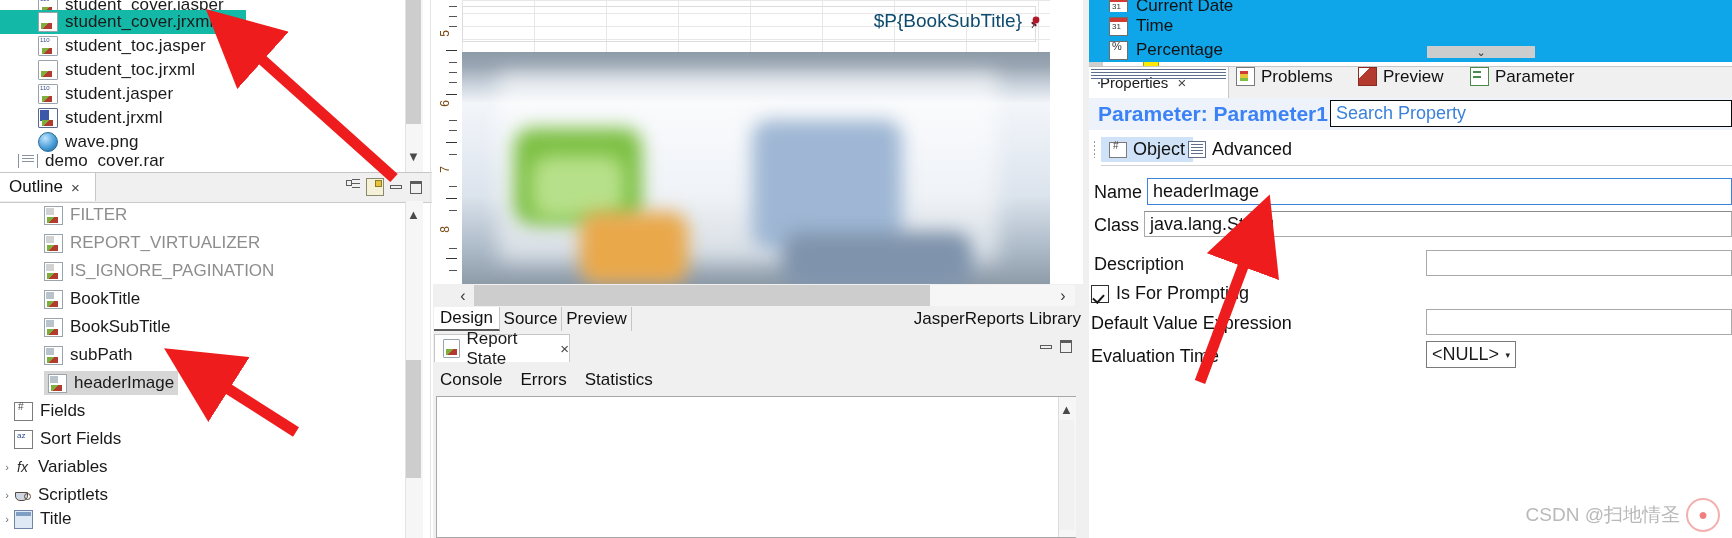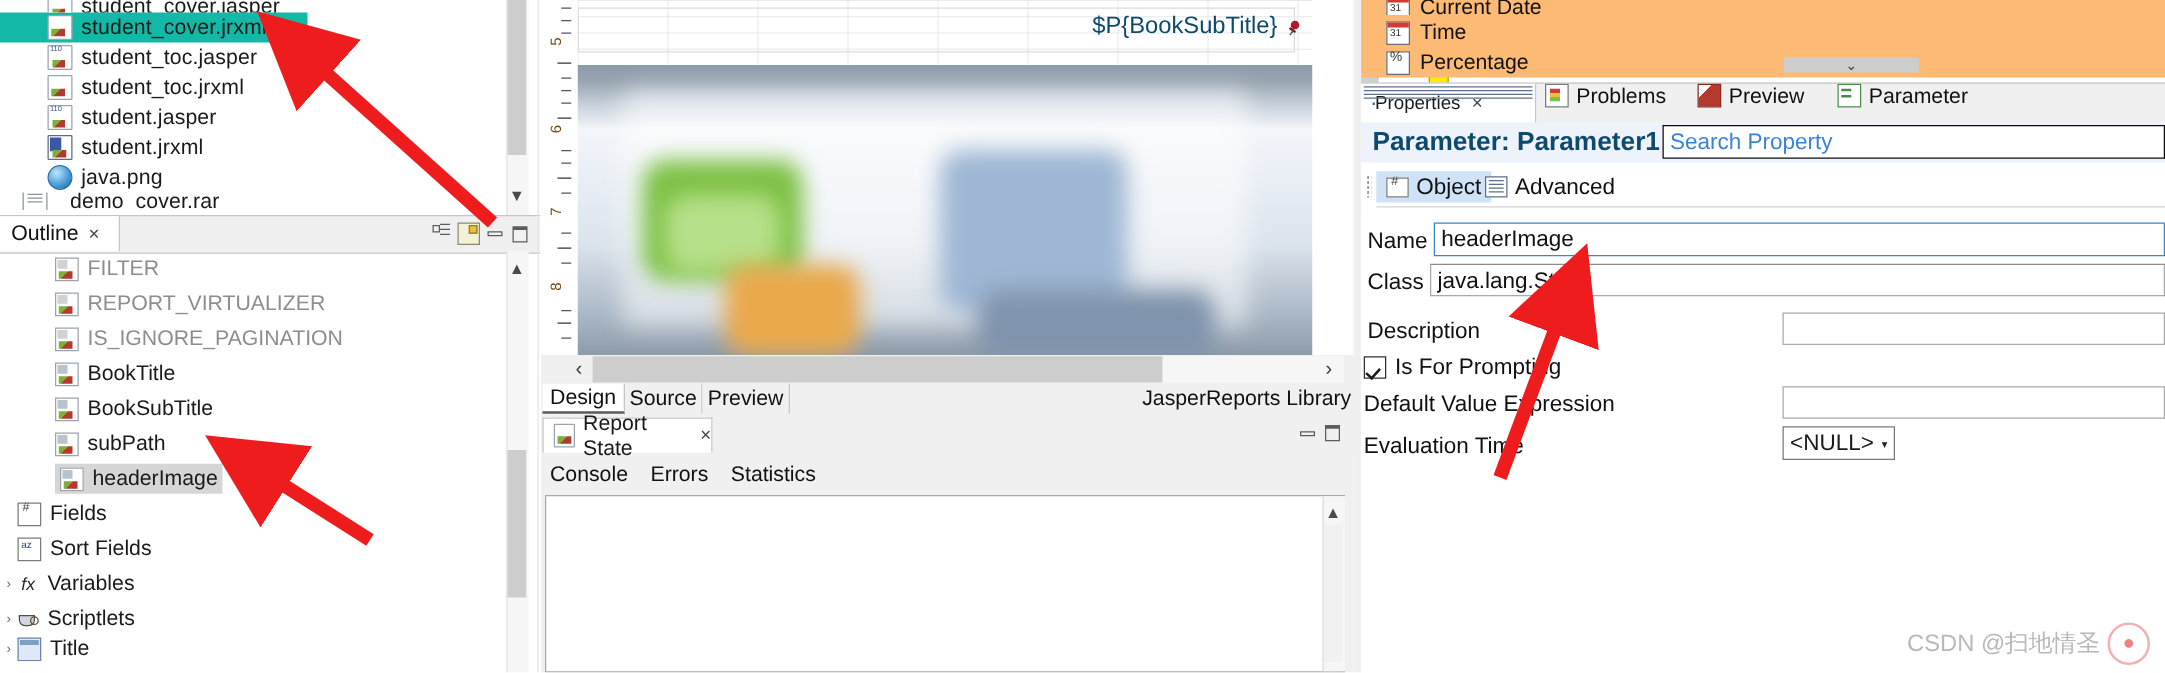--- a/index.html
+++ b/index.html
@@ -163,7 +163,7 @@
   #leader-line{left:1095px;top:32px;width:52px;height:2px;background:#333;transform:rotate(-2deg);}
 
   
-  #palette{left:1089px;top:0;width:643px;height:62px;background:#fdba74;overflow:hidden;}
+  #palette{left:1089px;top:0;width:643px;height:62px;background:#0ea5e9;overflow:hidden;}
   .pal-row{height:28px;display:flex;align-items:center;padding-left:20px;white-space:nowrap;}
   .pal-row .pic{width:17px;height:17px;margin-right:8px;position:relative;flex:0 0 auto;}
   .pal-row .plbl{font-size:17px;color:#111;}

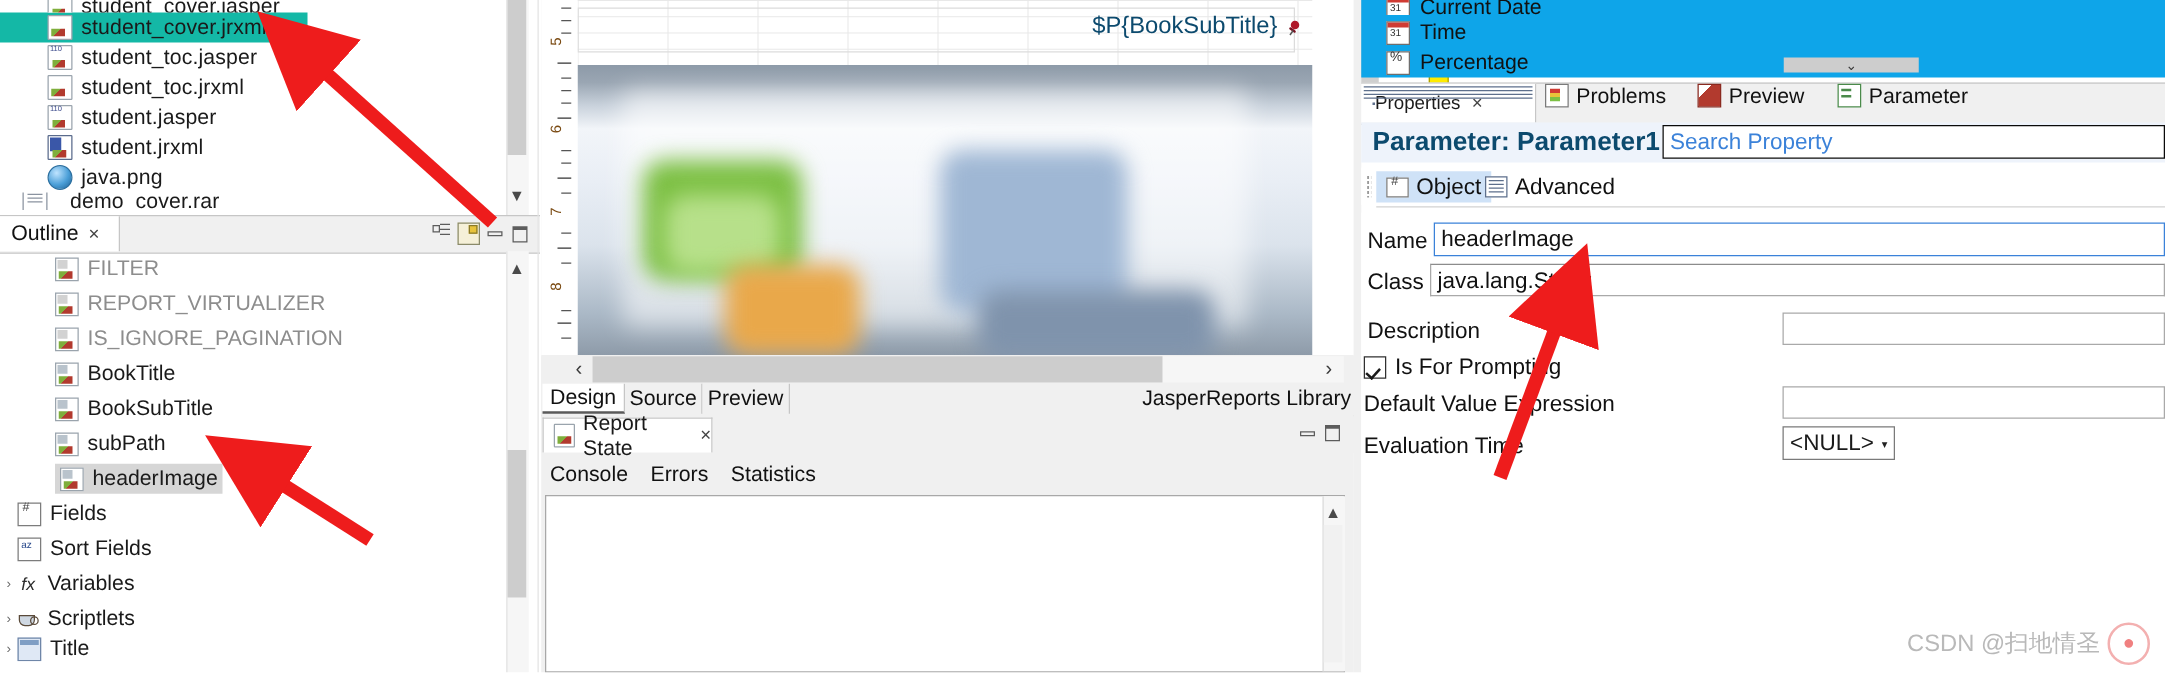--- a/index.html
+++ b/index.html
@@ -197,7 +197,7 @@
   #ptab-close{margin-left:9px;font-size:15px;color:#444;}
 
   #param-header{left:1089px;top:98px;width:643px;height:32px;background:#eef3fb;}
-  #param-title{left:1098px;top:102px;font-size:21px;font-weight:bold;color:#0c4a6e;}
+  #param-title{left:1098px;top:102px;font-size:21px;font-weight:bold;color:#3b82f6;}
   #search-prop{left:1330px;top:100px;width:402px;height:27px;background:#ffffff;border:1px solid #0a0a0a;box-sizing:border-box;
      display:flex;align-items:center;padding-left:5px;color:#3b82d9;font-size:18px;}
 

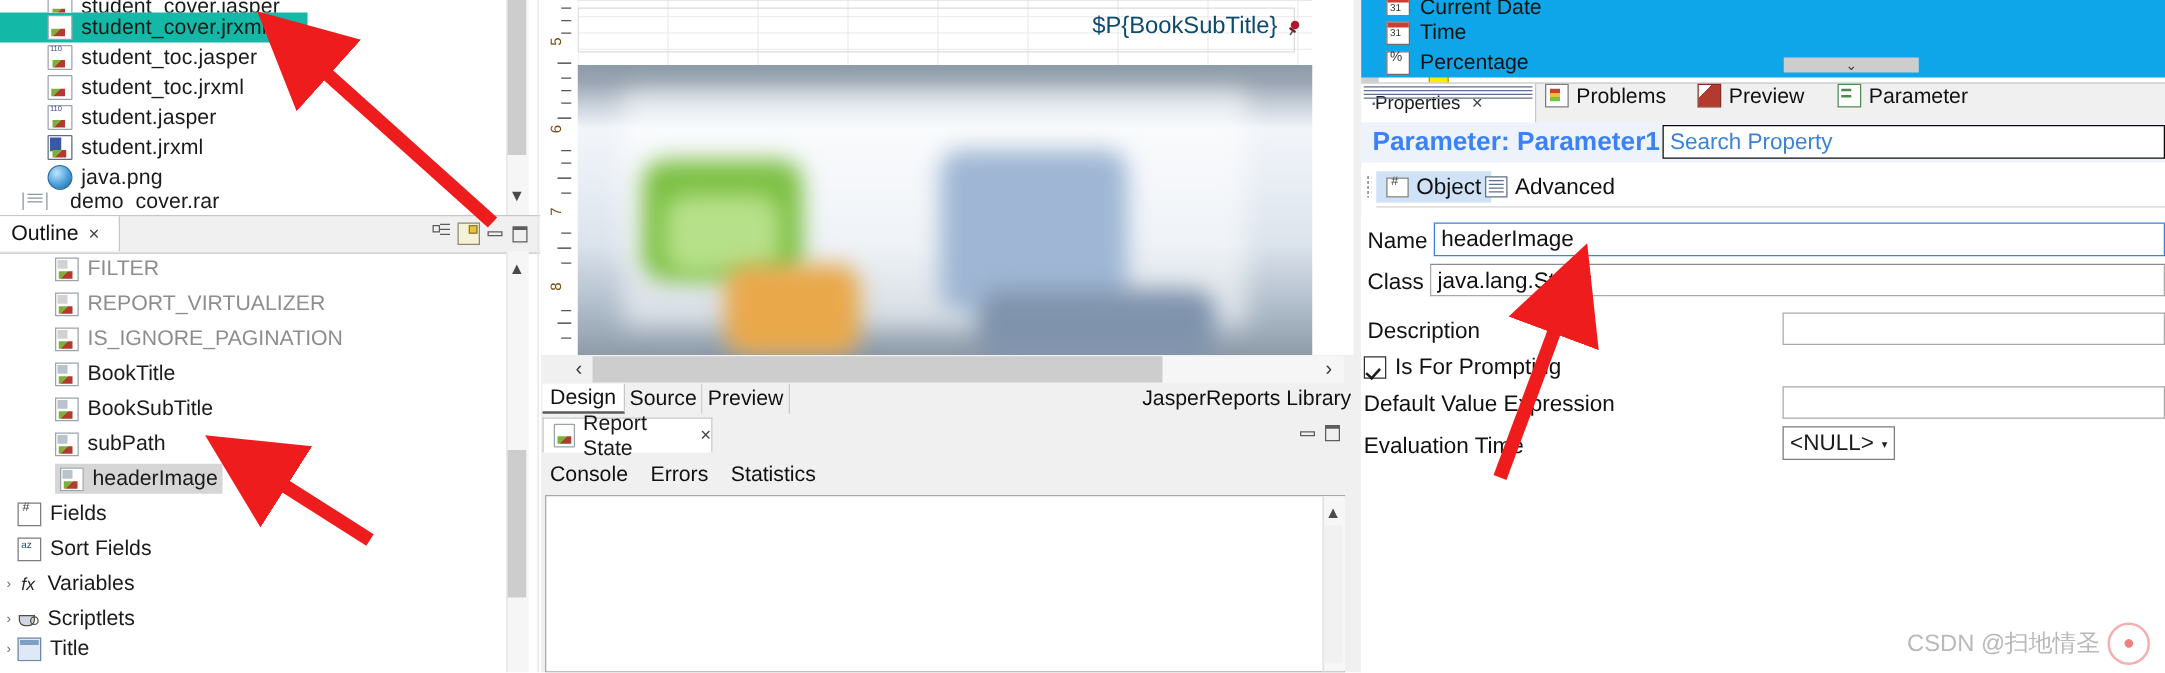--- a/index.html
+++ b/index.html
@@ -272,7 +272,7 @@
   </div>
   <div class="tree-row">
     <span class="ic ic-globe"></span>
-    <span class="lbl">java.png</span>
+    <span class="lbl">wave.png</span>
   </div>
   <div class="tree-row indent0" style="height:14px;overflow:hidden;gap:11px;">
     <span class="ic ic-rar"></span>

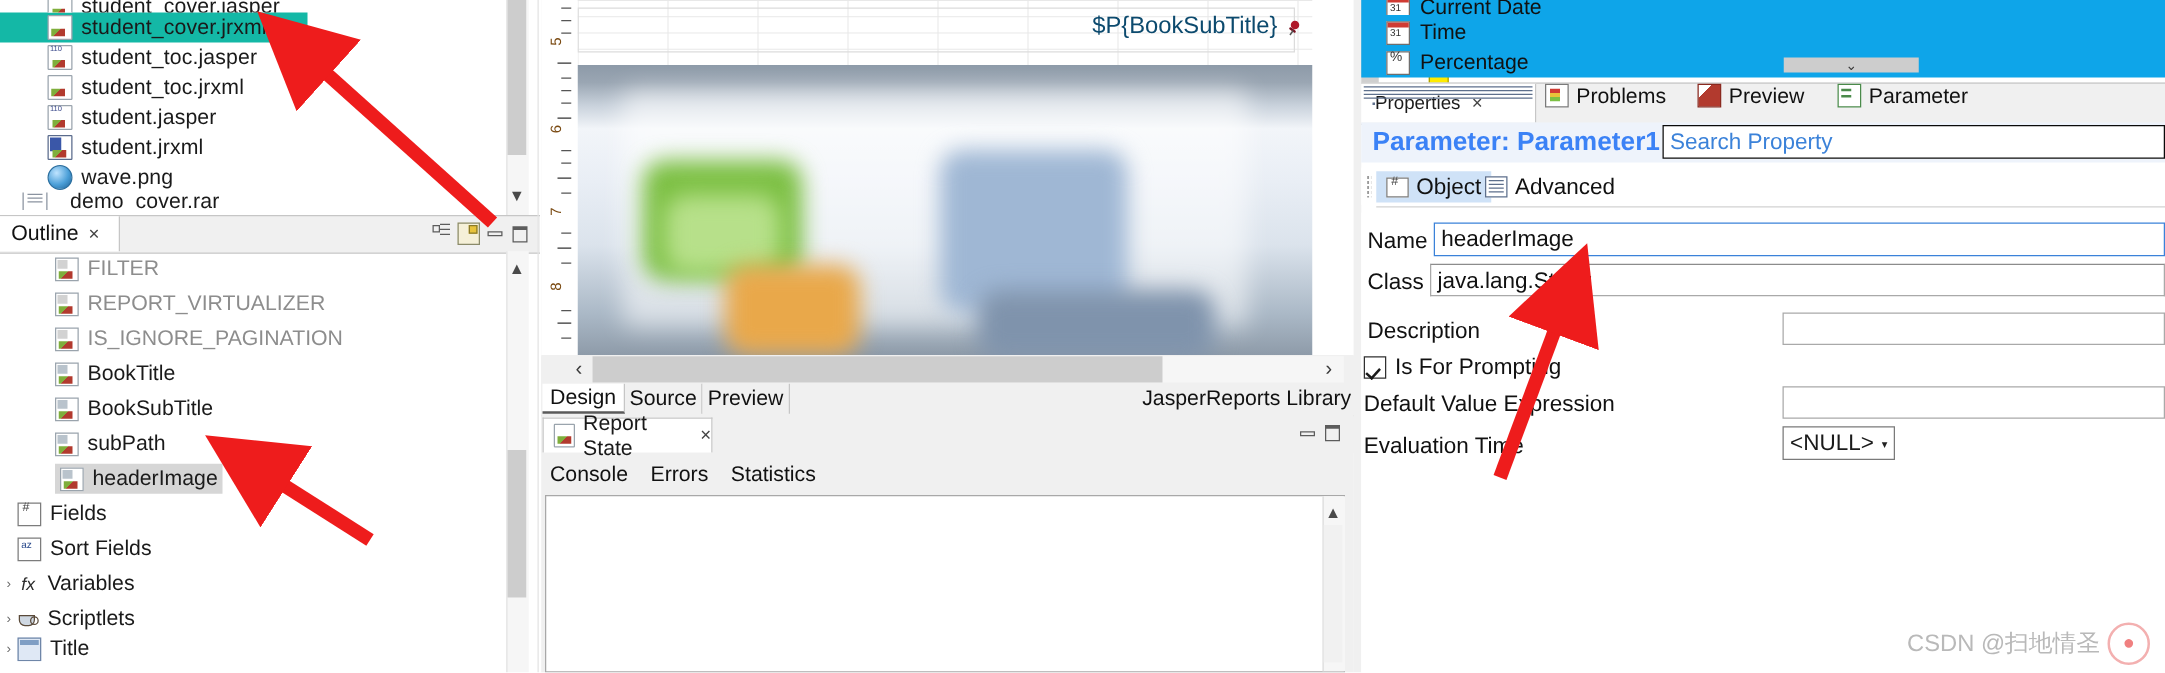--- a/index.html
+++ b/index.html
@@ -274,7 +274,7 @@
     <span class="ic ic-globe"></span>
     <span class="lbl">wave.png</span>
   </div>
-  <div class="tree-row indent0" style="height:14px;overflow:hidden;gap:11px;">
+  <div class="tree-row indent0" style="height:14px;overflow:hidden;">
     <span class="ic ic-rar"></span>
     <span class="lbl">demo_cover.rar</span>
   </div>

